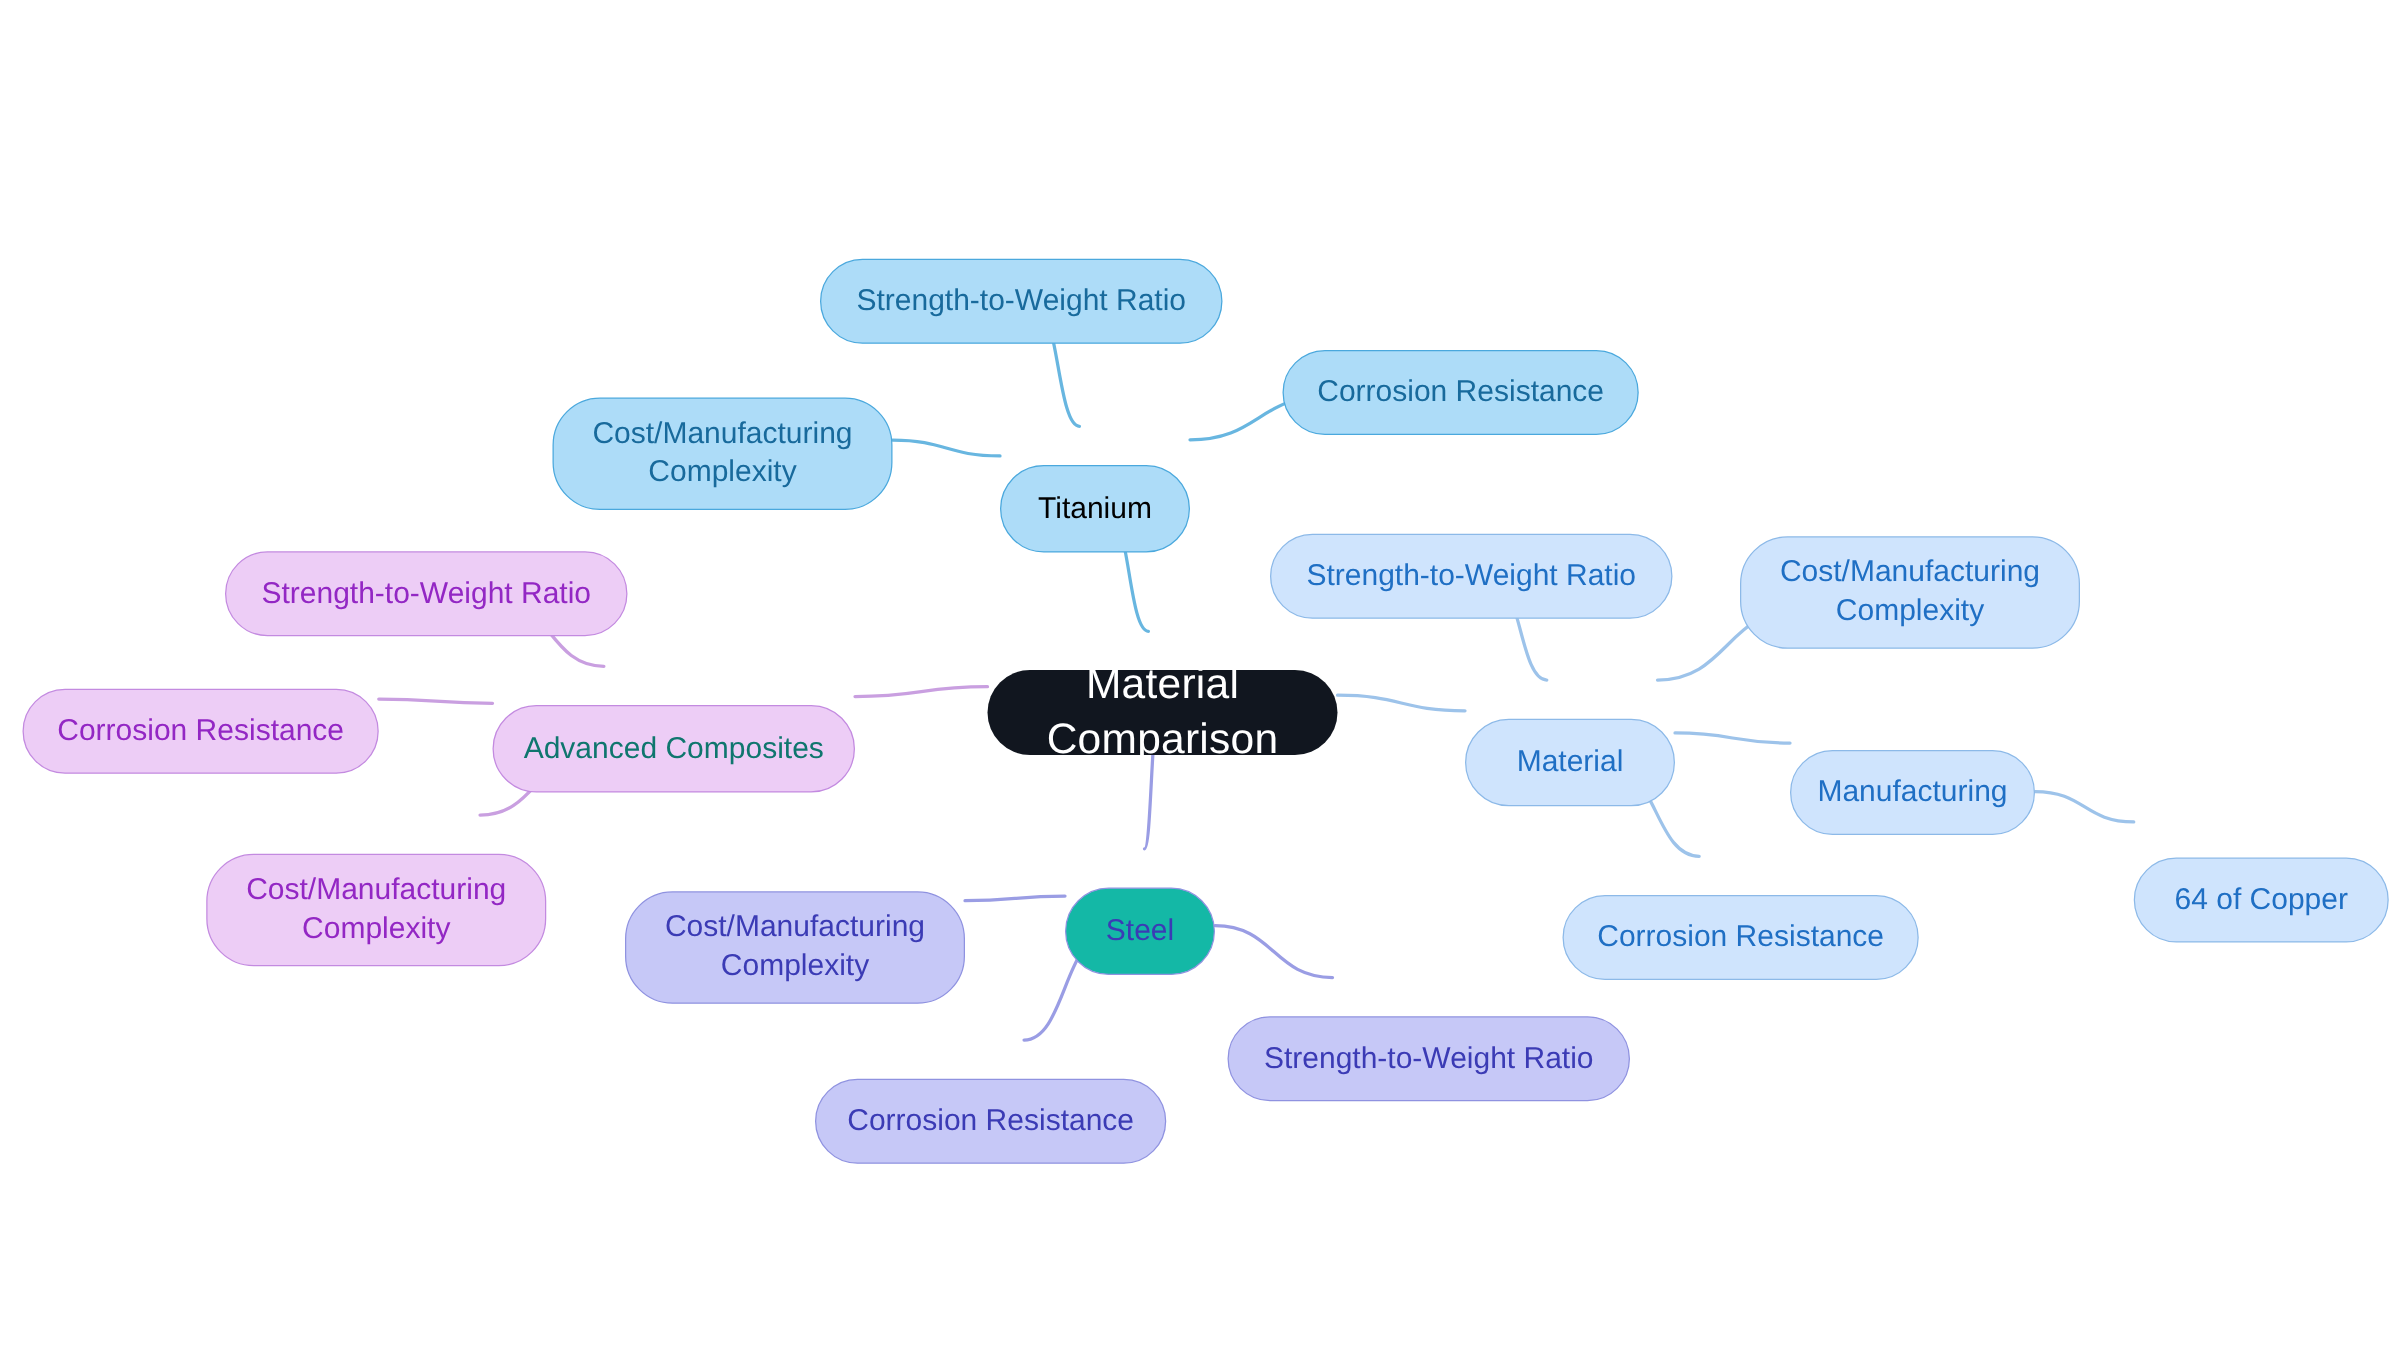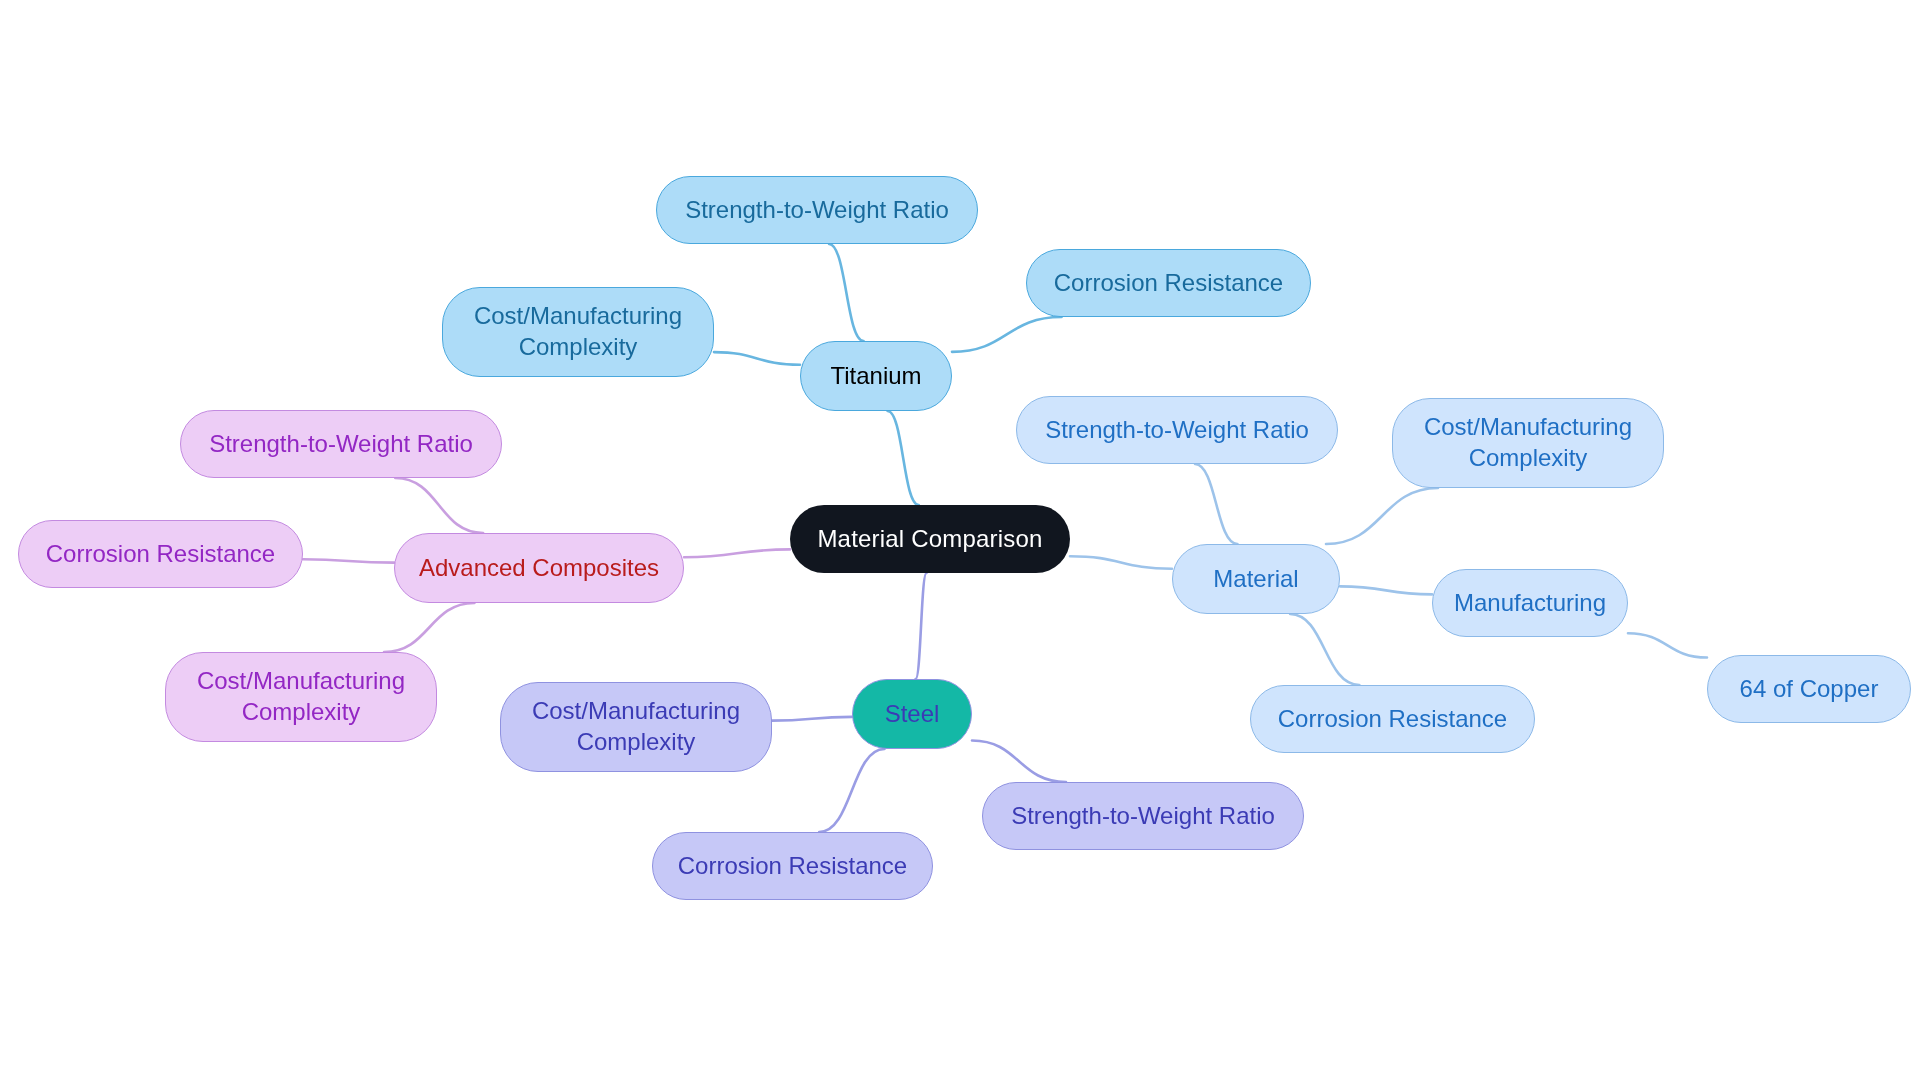--- a/index.html
+++ b/index.html
@@ -36,6 +36,7 @@
     line-height: 1.28;
     white-space: pre-line;
     padding: 24px 14px;
+    margin-top: 31px;
   }
   .node.root {
     border-radius: 34px;

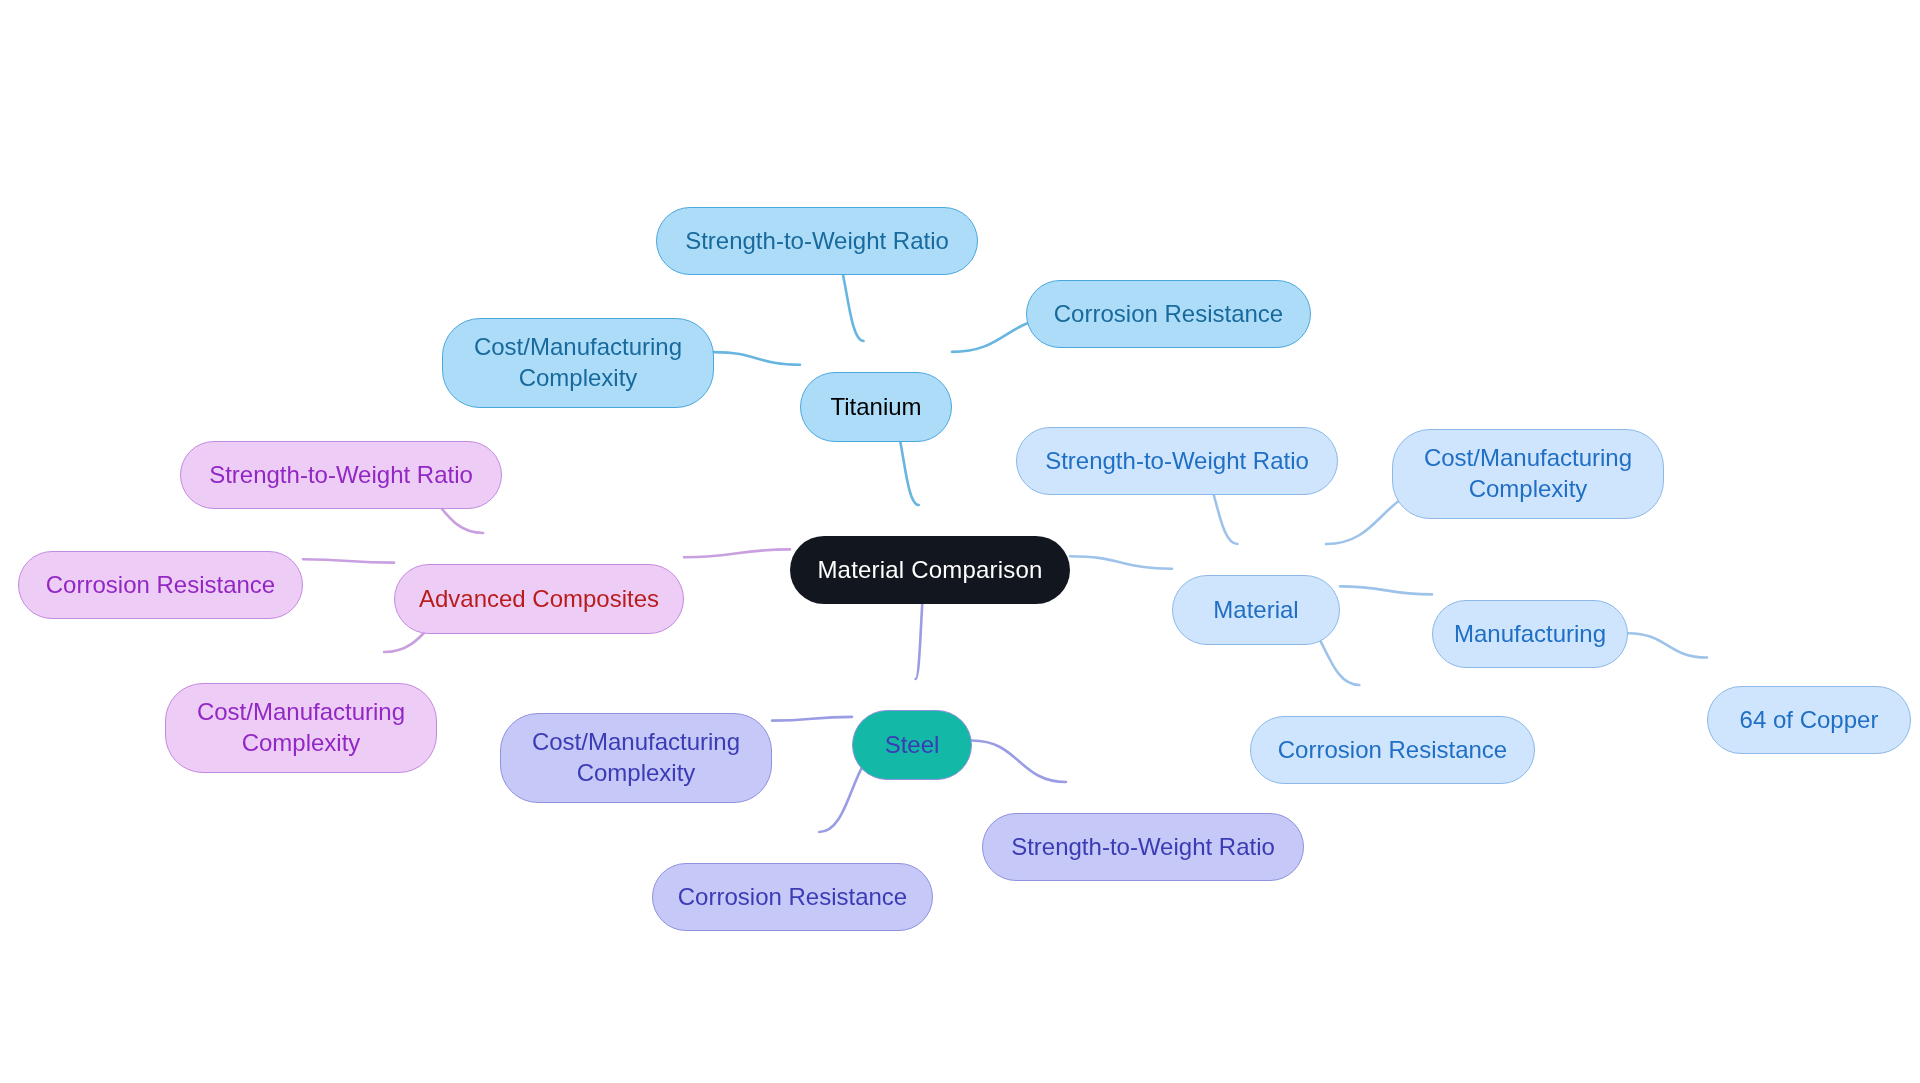--- a/index.html
+++ b/index.html
@@ -41,7 +41,7 @@
   .node.root {
     border-radius: 34px;
     border-width: 0;
-    font-size: 24px;
+    font-size: 34px;
     letter-spacing: 0.2px;
   }
   .node.branch {

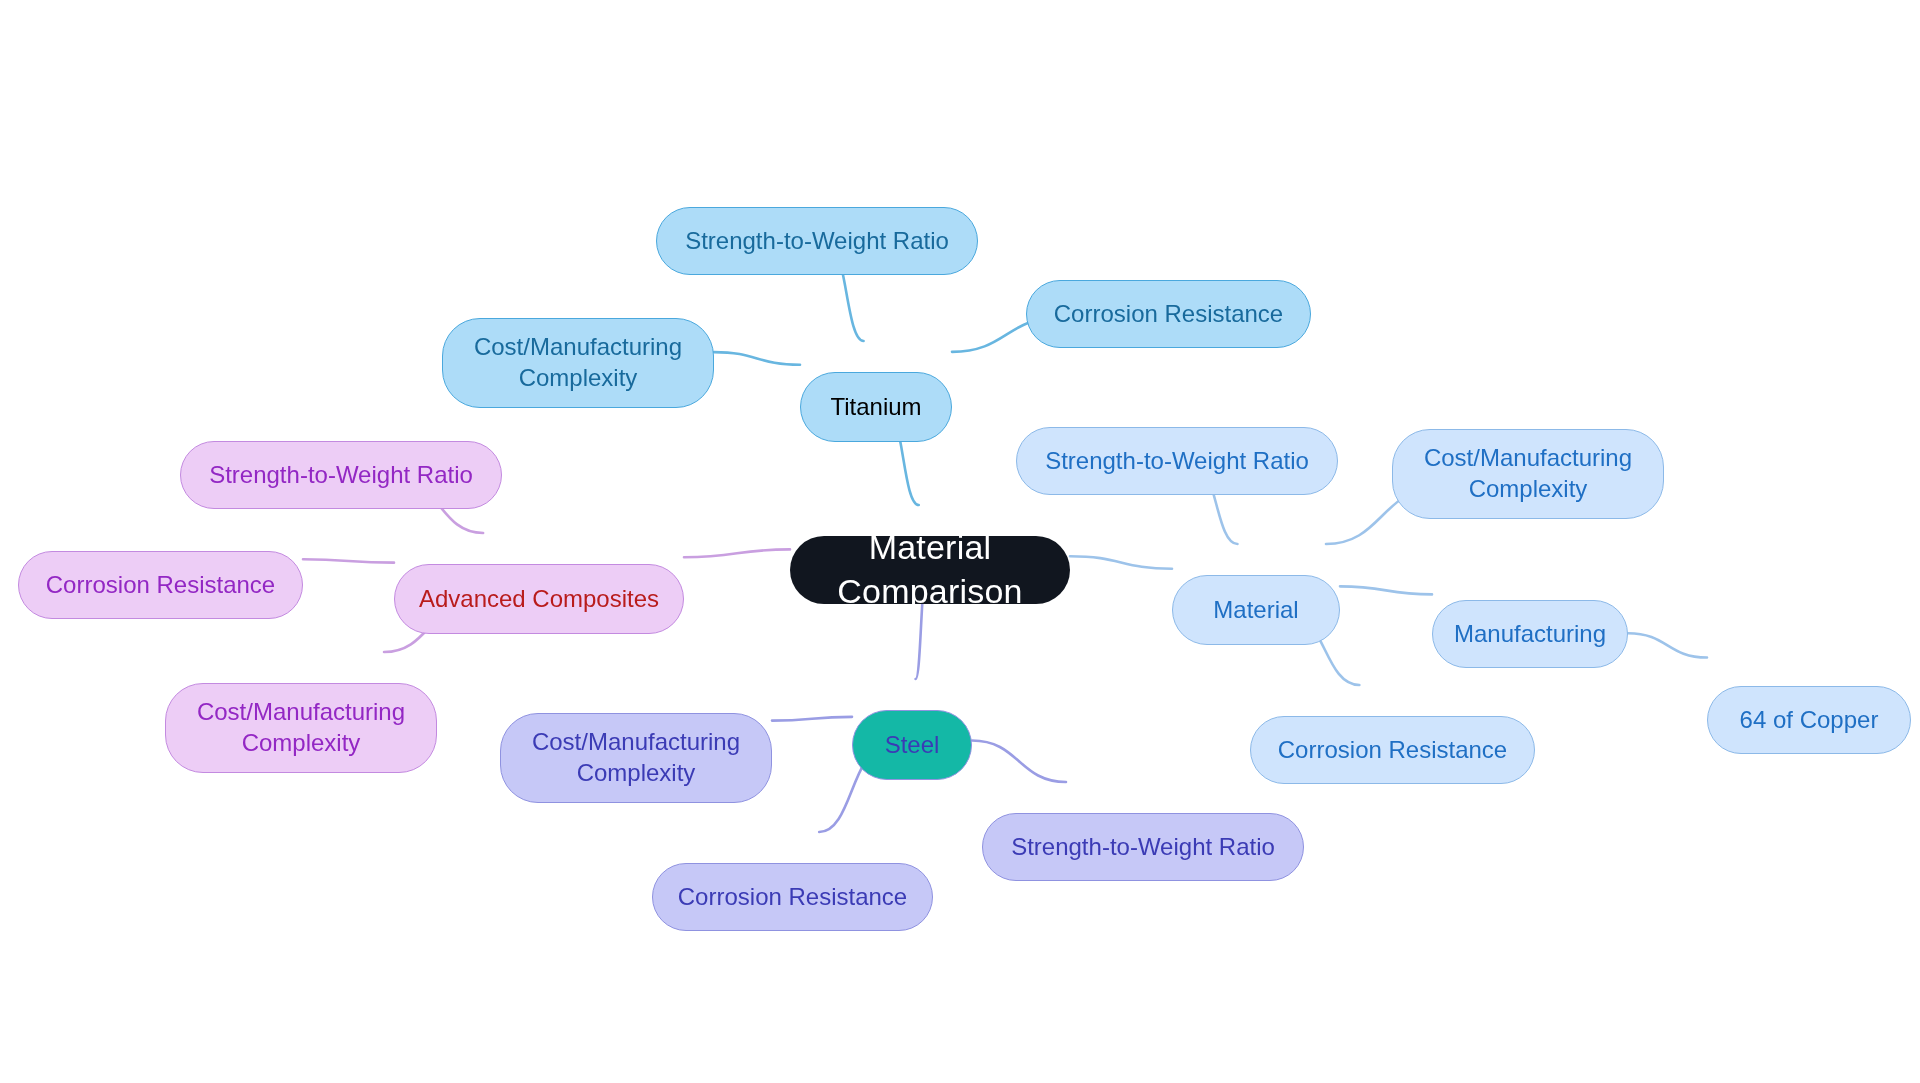--- a/index.html
+++ b/index.html
@@ -94,7 +94,7 @@
 Complexity</div>
       <div class="node leaf" style="left: 982px; top: 782px; width: 322px; height: 68px; background: rgb(198, 200, 247); border-color: rgb(143, 146, 224); color: rgb(59, 59, 181);">Strength-to-Weight Ratio</div>
       <div class="node leaf" style="left: 652px; top: 832px; width: 281px; height: 68px; background: rgb(198, 200, 247); border-color: rgb(143, 146, 224); color: rgb(59, 59, 181);">Corrosion Resistance</div>
-      <div class="node branch" style="left: 394px; top: 533px; width: 290px; height: 70px; background: rgb(237, 205, 246); border-color: rgb(195, 138, 224); color: #b91c1c;">Advanced Composites</div>
+      <div class="node branch" style="left: 394px; top: 533px; width: 290px; height: 70px; background: rgb(237, 205, 246); border-color: rgb(195, 138, 224); color: #0f766e;">Advanced Composites</div>
       <div class="node leaf" style="left: 180px; top: 410px; width: 322px; height: 68px; background: rgb(237, 205, 246); border-color: rgb(195, 138, 224); color: rgb(147, 39, 196);">Strength-to-Weight Ratio</div>
       <div class="node leaf" style="left: 18px; top: 520px; width: 285px; height: 68px; background: rgb(237, 205, 246); border-color: rgb(195, 138, 224); color: rgb(147, 39, 196);">Corrosion Resistance</div>
       <div class="node leaf" style="left: 165px; top: 652px; width: 272px; height: 90px; background: rgb(237, 205, 246); border-color: rgb(195, 138, 224); color: rgb(147, 39, 196);">Cost/Manufacturing

